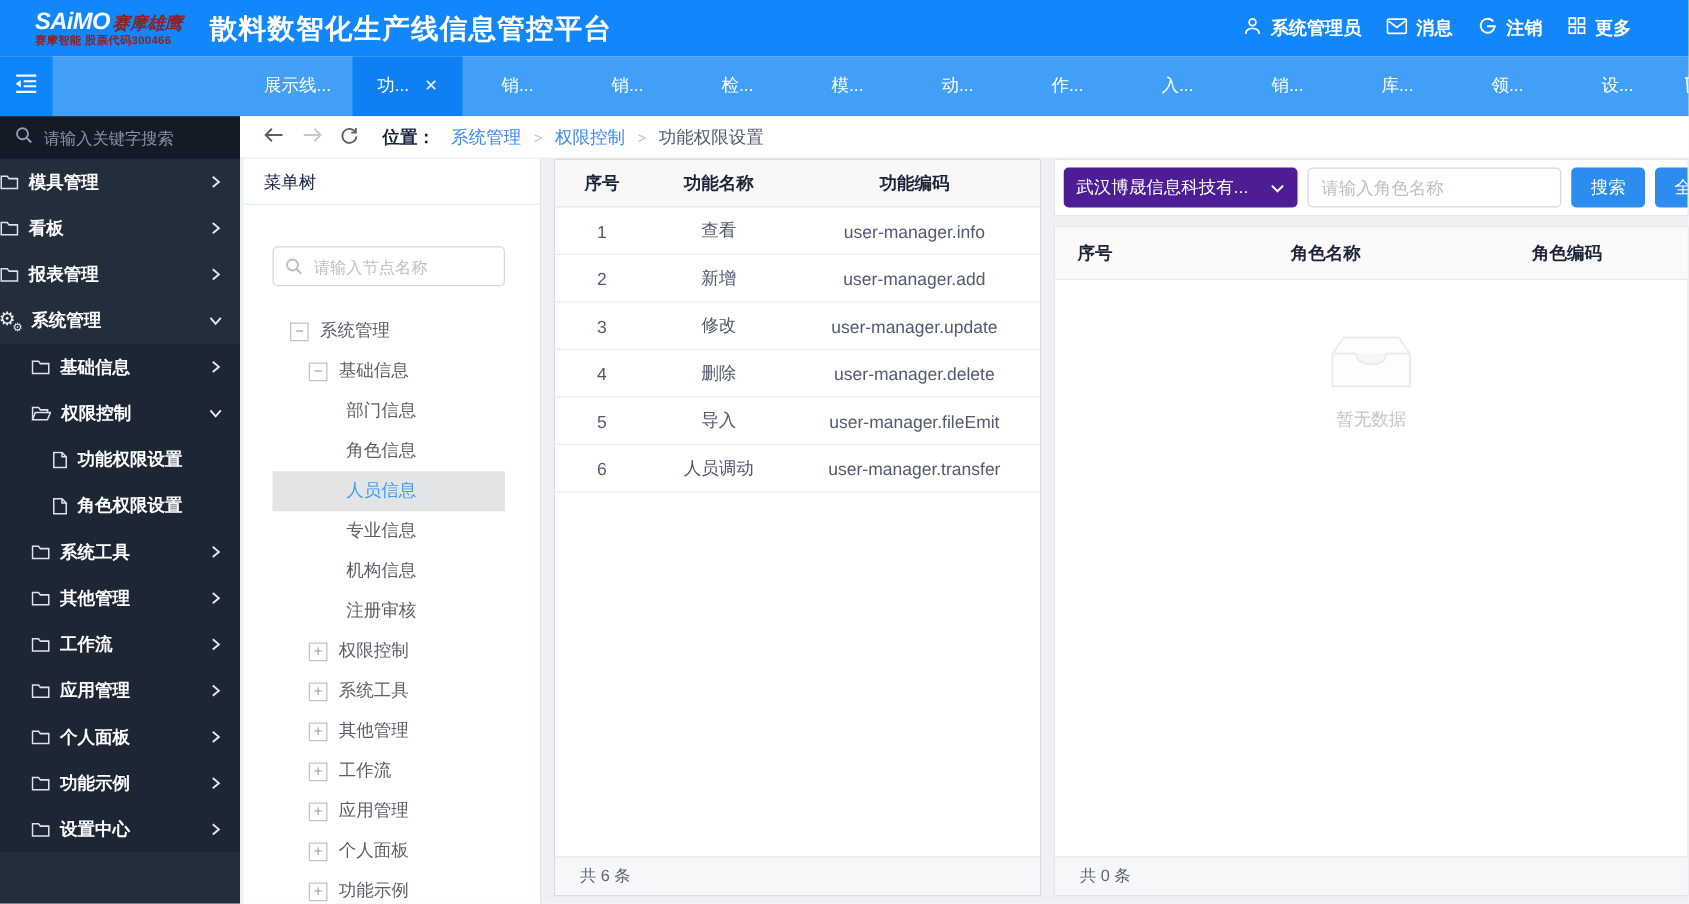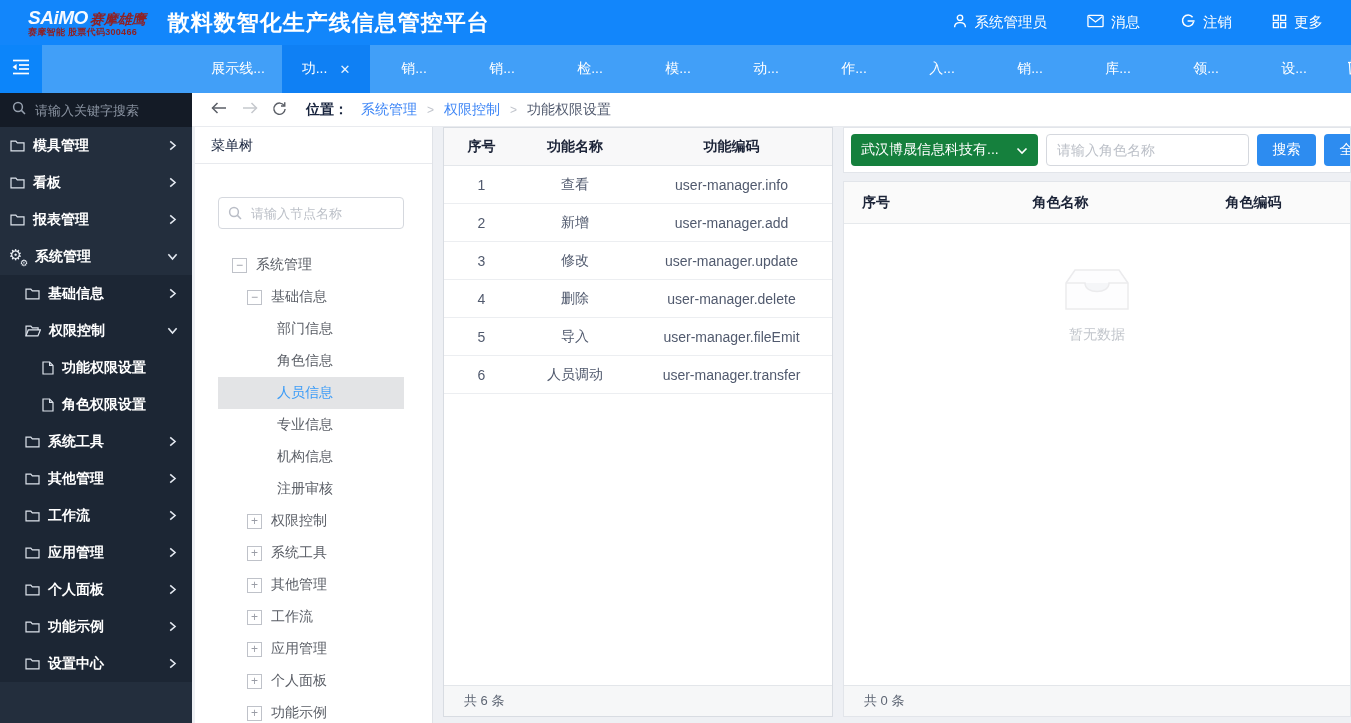--- a/index.html
+++ b/index.html
@@ -15,7 +15,7 @@
   .logo-brand-cn { font-size:14px; color:#8e2124; margin-left:2px; }
   .logo-sub { font-size:9px; color:#8e2124; font-weight:700; letter-spacing:0.3px; }
   .app-title { margin-left:22px; font-size:22px; font-weight:700; letter-spacing:1px; }
-  .header-actions { margin-left:auto; margin-right:28px; display:flex; gap:40px; align-items:center; }
+  .header-actions { margin-left:auto; margin-right:46px; display:flex; gap:20px; align-items:center;font-weight:bold; }
   .header-action { display:flex; align-items:center; gap:7px; font-size:14.5px; cursor:pointer; }
 
   

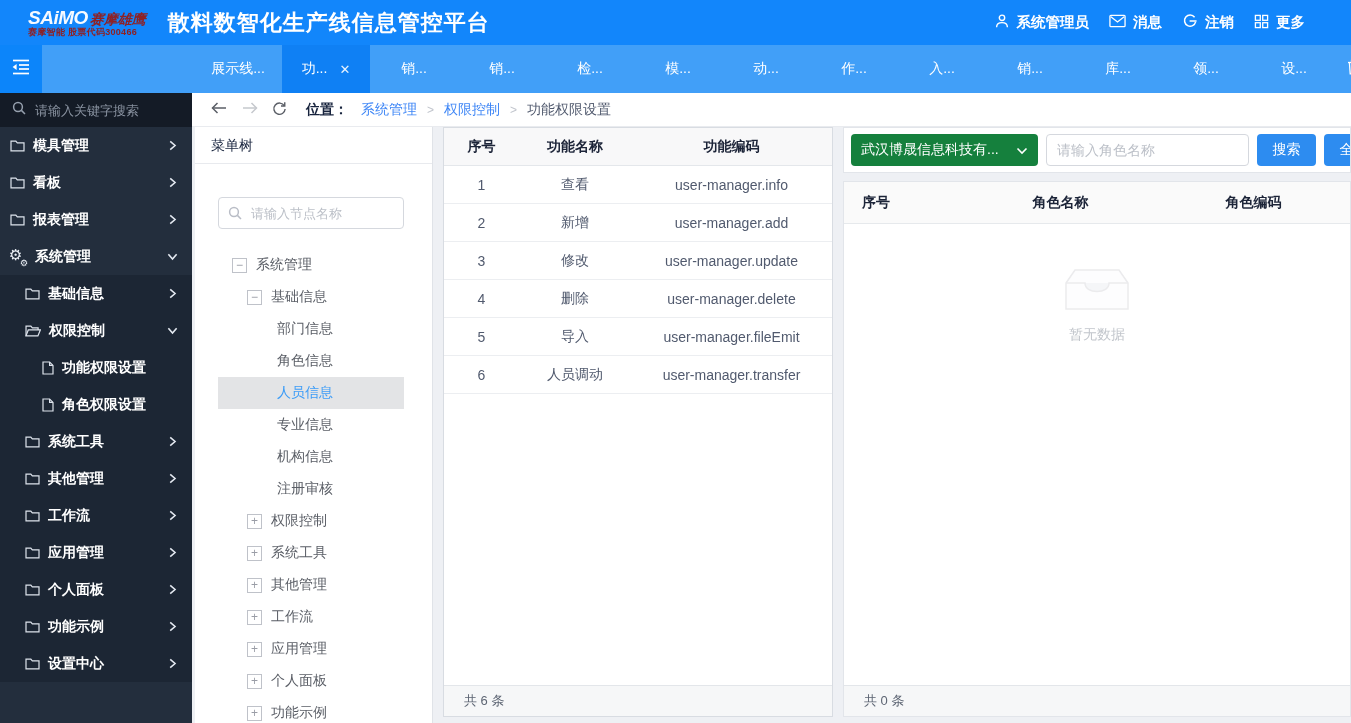--- a/index.html
+++ b/index.html
@@ -36,7 +36,7 @@
   .sidebar-search input { background:transparent; border:none; outline:none; color:#aeb6c2; font-size:13px; width:140px; font-family:inherit; }
   .sidebar-search input::placeholder { color:#8a93a1; }
   .menu-item { height:37px; display:flex; align-items:center; gap:8px; color:#fff; font-size:14px; font-weight:700; cursor:pointer; white-space:nowrap; }
-  .menu-item.lv1 { padding-left:10px; }
+  .menu-item.lv1 { }
   .menu-item.lv2 { padding-left:25px; }
   .menu-item.lv3 { padding-left:42px; }
   .menu-item.sub { background:#1c2634; }

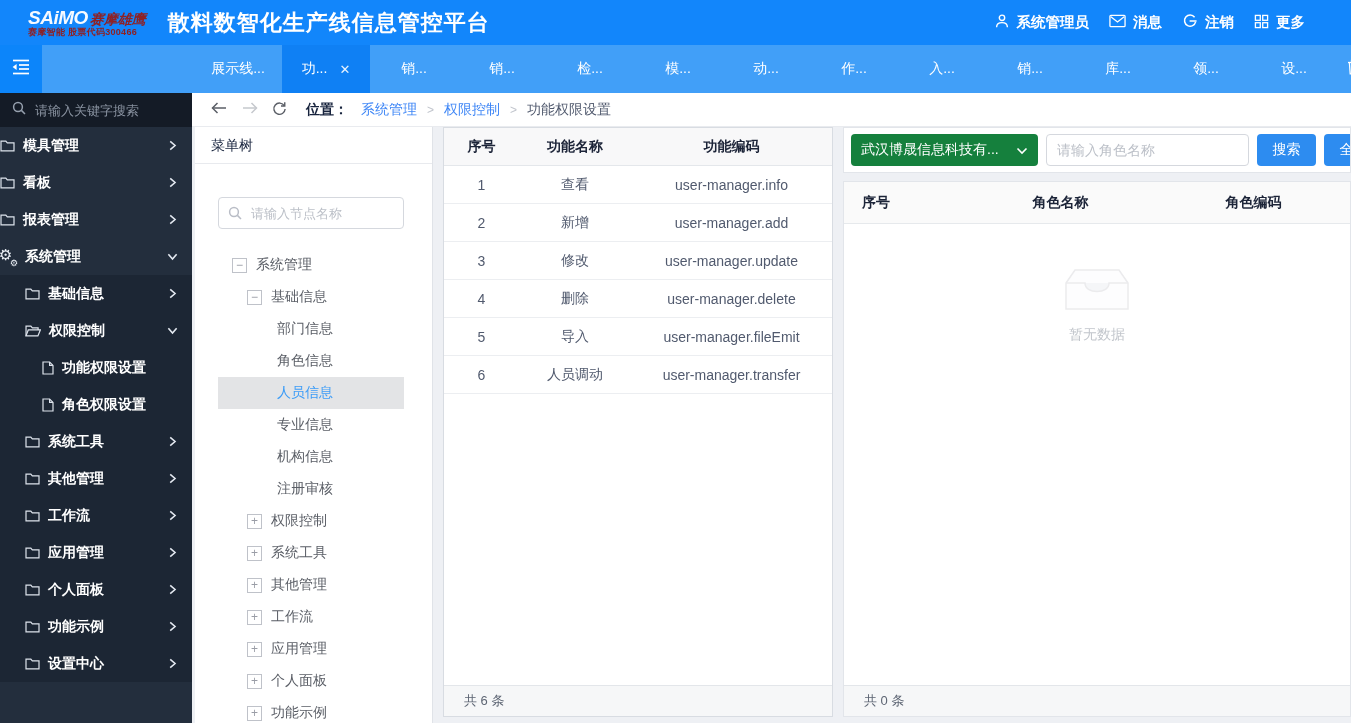--- a/index.html
+++ b/index.html
@@ -80,7 +80,7 @@
   
   .role-zone { flex:1; display:flex; flex-direction:column; min-width:0; margin-bottom:6px; }
   .role-toolbar { flex:0 0 46px; background:#fff; border:1px solid #e2e5ea; display:flex; align-items:center; gap:8px; padding:0 0 0 7px; overflow:hidden; }
-  .company-select { flex:0 0 187px; height:32px; background:#15803d; color:#fff; border-radius:4px; display:flex; align-items:center; justify-content:space-between; padding:0 10px; font-size:14px; cursor:pointer; white-space:nowrap; }
+  .company-select { flex:0 0 187px; height:32px; background:#4c1d95; color:#fff; border-radius:4px; display:flex; align-items:center; justify-content:space-between; padding:0 10px; font-size:14px; cursor:pointer; white-space:nowrap; }
   .role-search-input { flex:0 0 157px; height:32px; border:1px solid #d5d8de; border-radius:4px; padding:0 10px; font-size:14px; color:#606266; outline:none; font-family:inherit; }
   .role-search-input::placeholder { color:#bcc0c8; }
   .btn-blue { height:32px; flex:0 0 59px; background:#2d8cf0; color:#fff; border:none; border-radius:4px; font-size:14px; cursor:pointer; font-family:inherit; }

